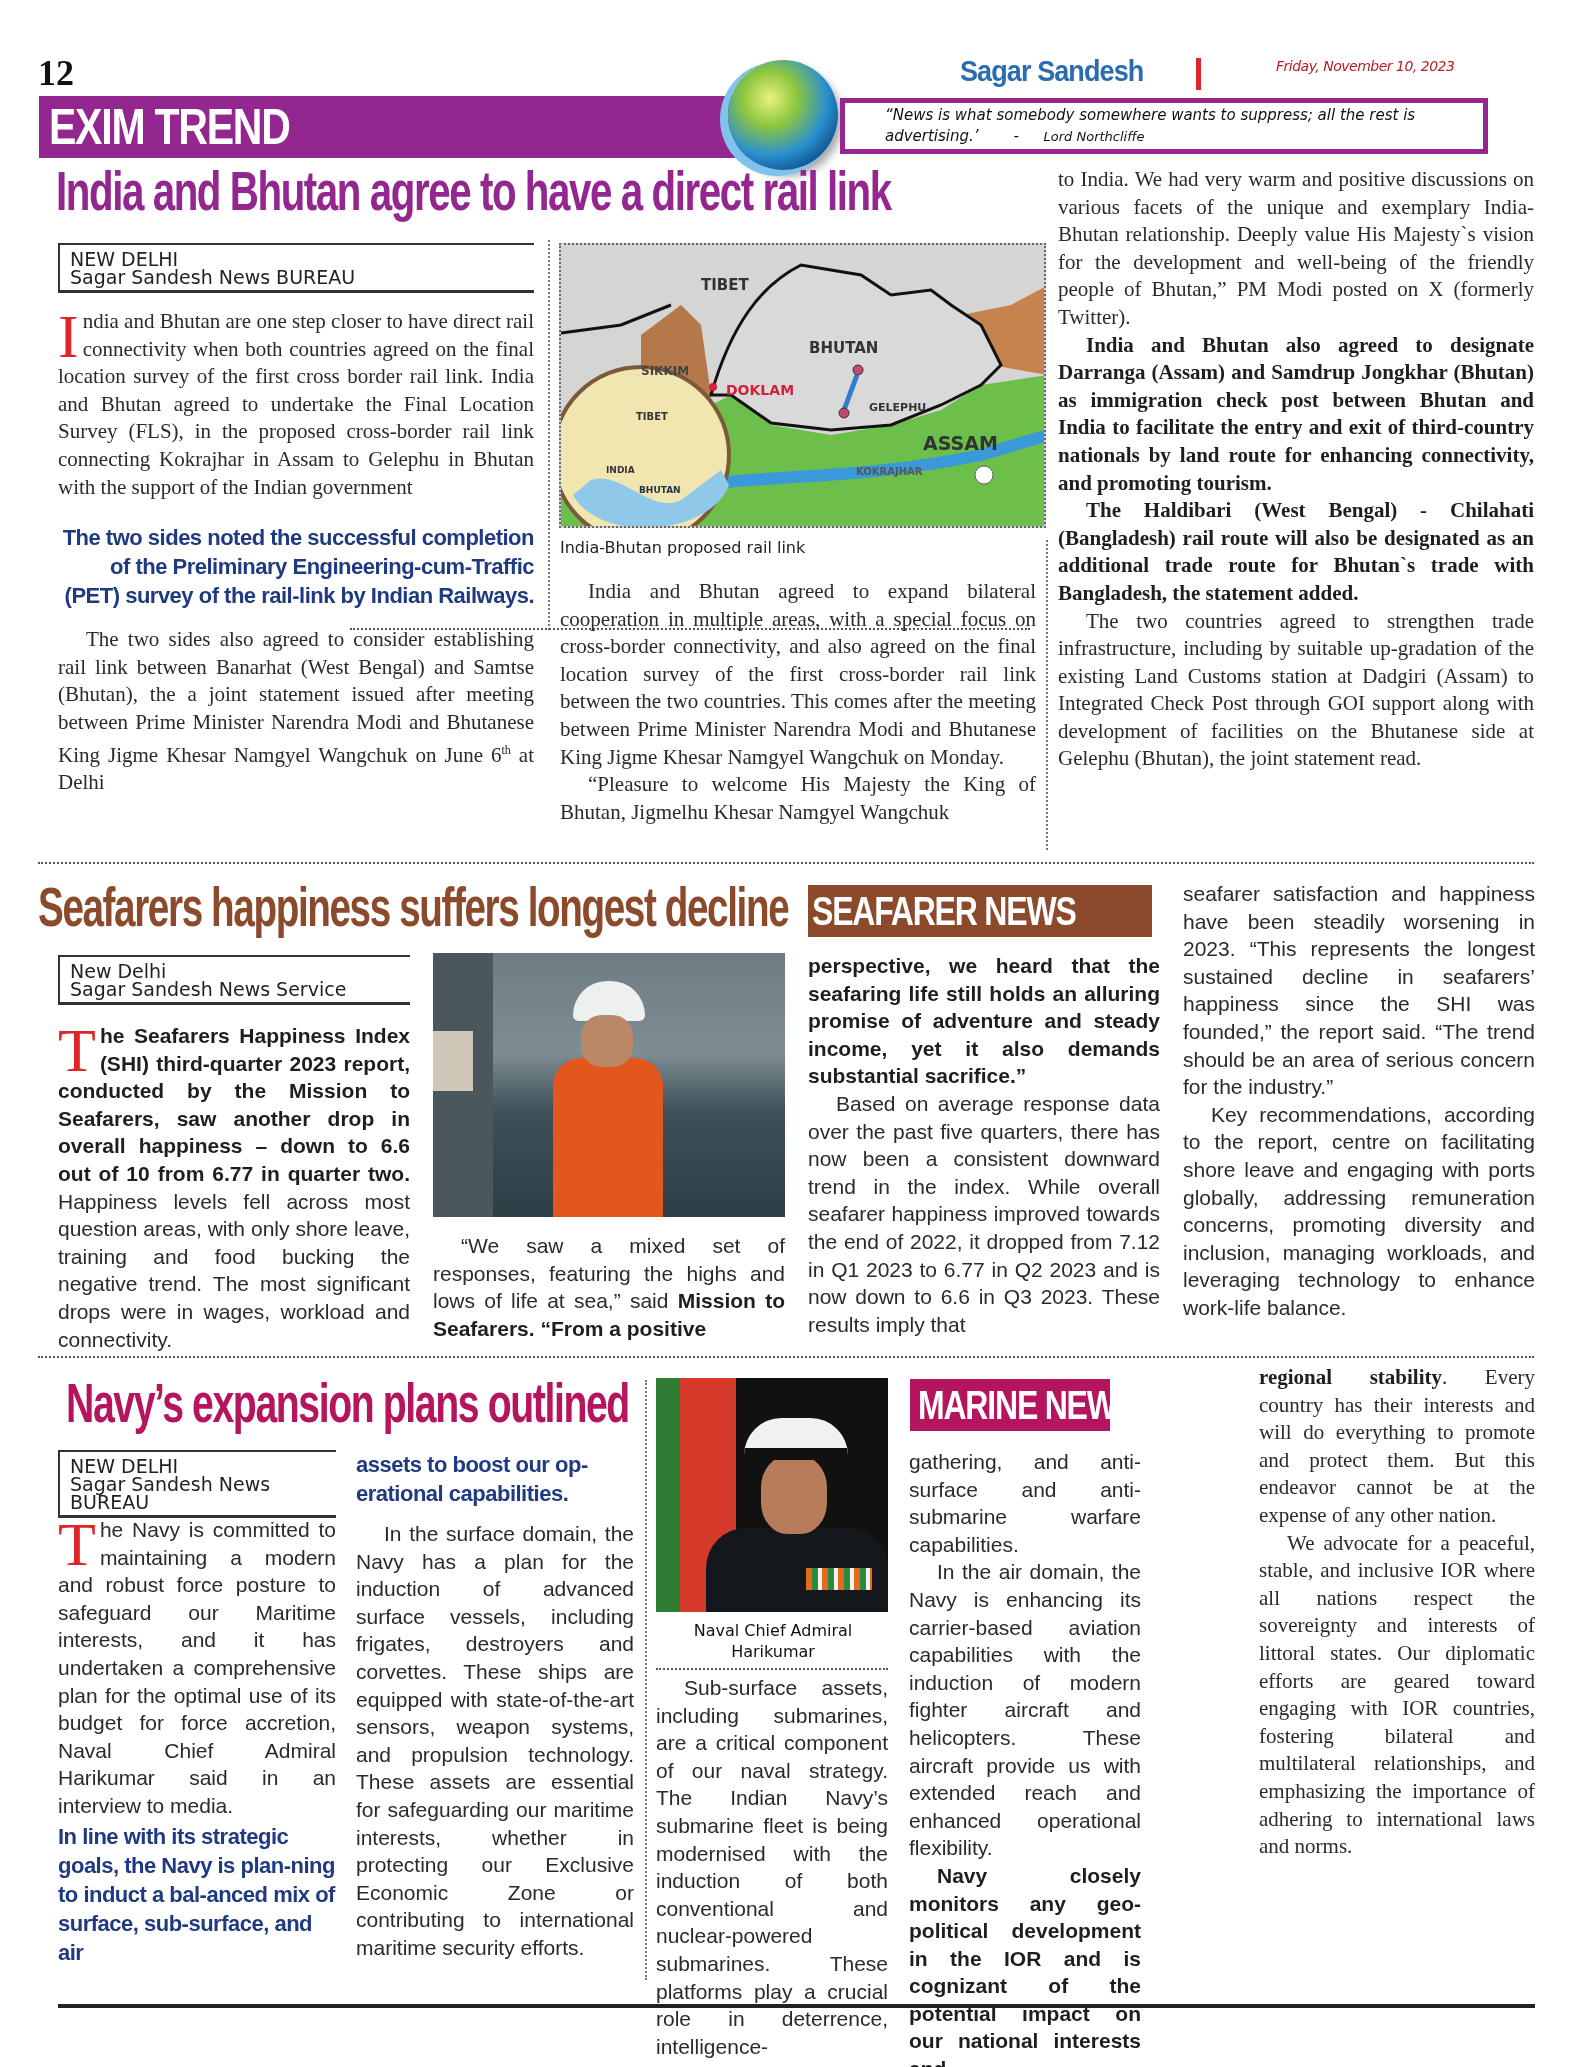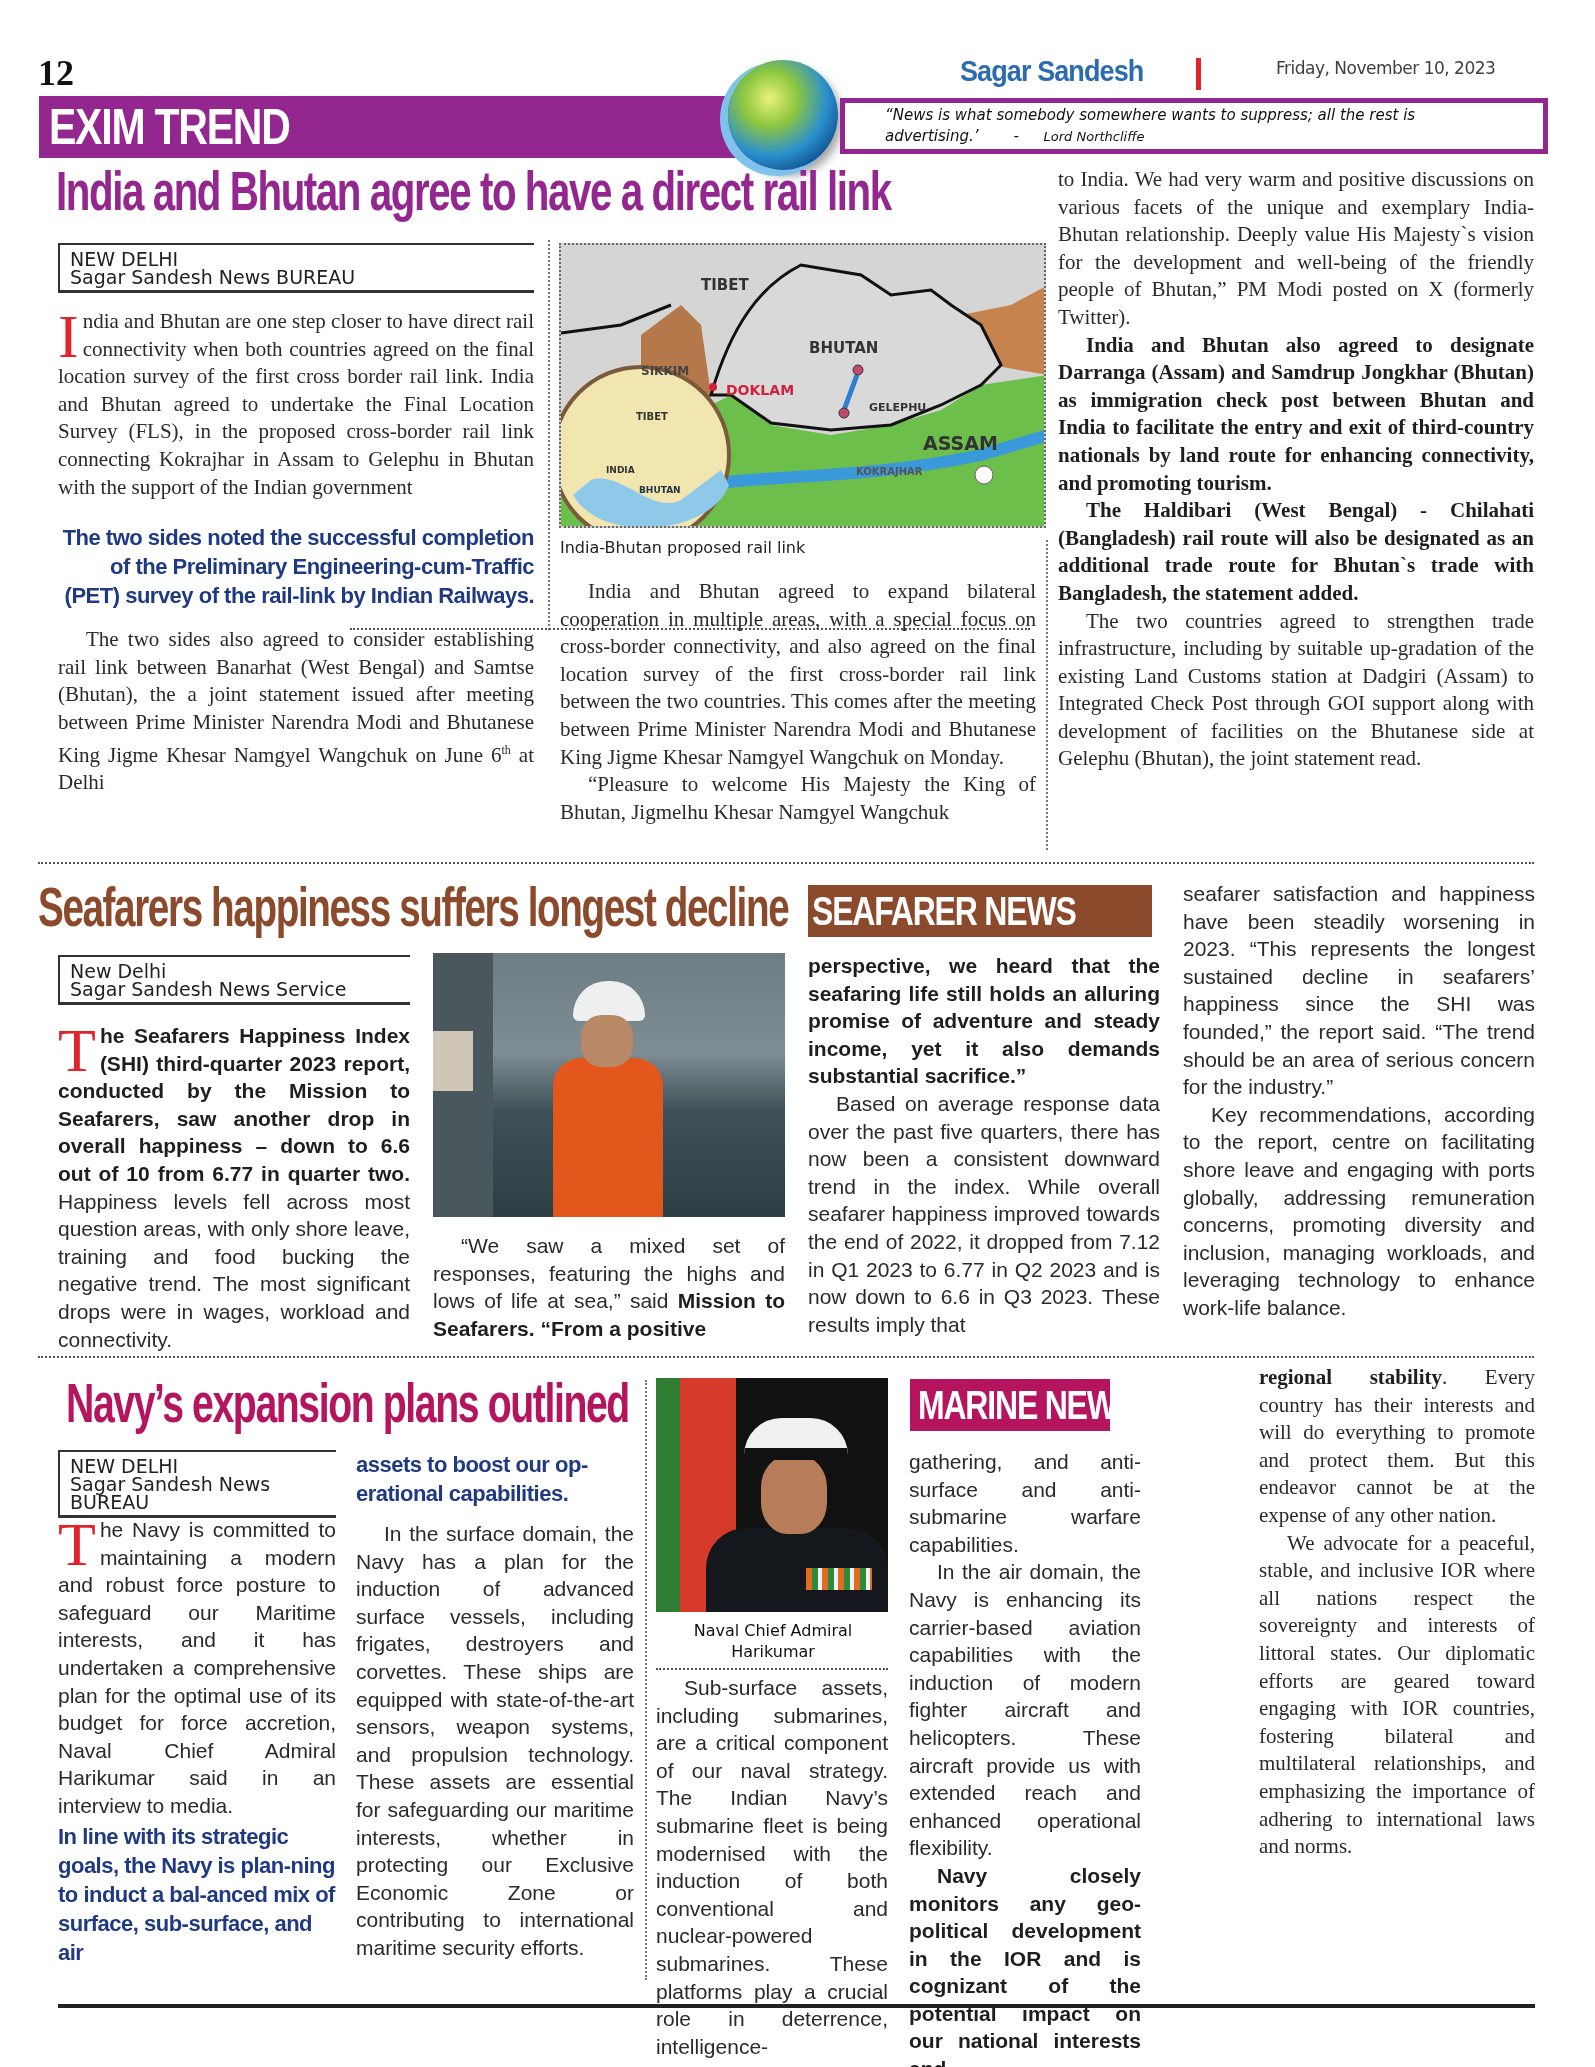--- a/index.html
+++ b/index.html
@@ -32,7 +32,7 @@
 
 <div class="abs" style="left:960px; top:54px; font-family:'Liberation Sans',sans-serif; font-weight:bold; font-size:30px; color:#2b6cb0; letter-spacing:-1px; transform:scaleX(0.9); transform-origin:left top;">Sagar Sandesh</div>
 <div class="abs" style="left:1061px; top:58px; width:5px; height:32px; background:#e0242a; margin-left:135px;"></div>
-<div class="abs" style="left:1276px; top:58px; font-family:'DejaVu Sans',sans-serif; font-size:17px; color:#404040; letter-spacing:-0.5px;">Friday, November 10, 2023</div>
+<div class="abs" style="left:1276px; top:58px; font-family:'DejaVu Sans',sans-serif; font-size:14px; color:#b91c1c; letter-spacing:-0.5px;font-style:italic;">Friday, November 10, 2023</div>
 
 <div class="abs" style="left:840px; top:98px; width:708px; height:56px; border:5px solid #93278f; background:#fff;">
   <div class="abs" style="left:40px; top:2px; width:620px; font-family:'DejaVu Sans',sans-serif; font-style:italic; font-size:15px; line-height:21px; color:#111;">

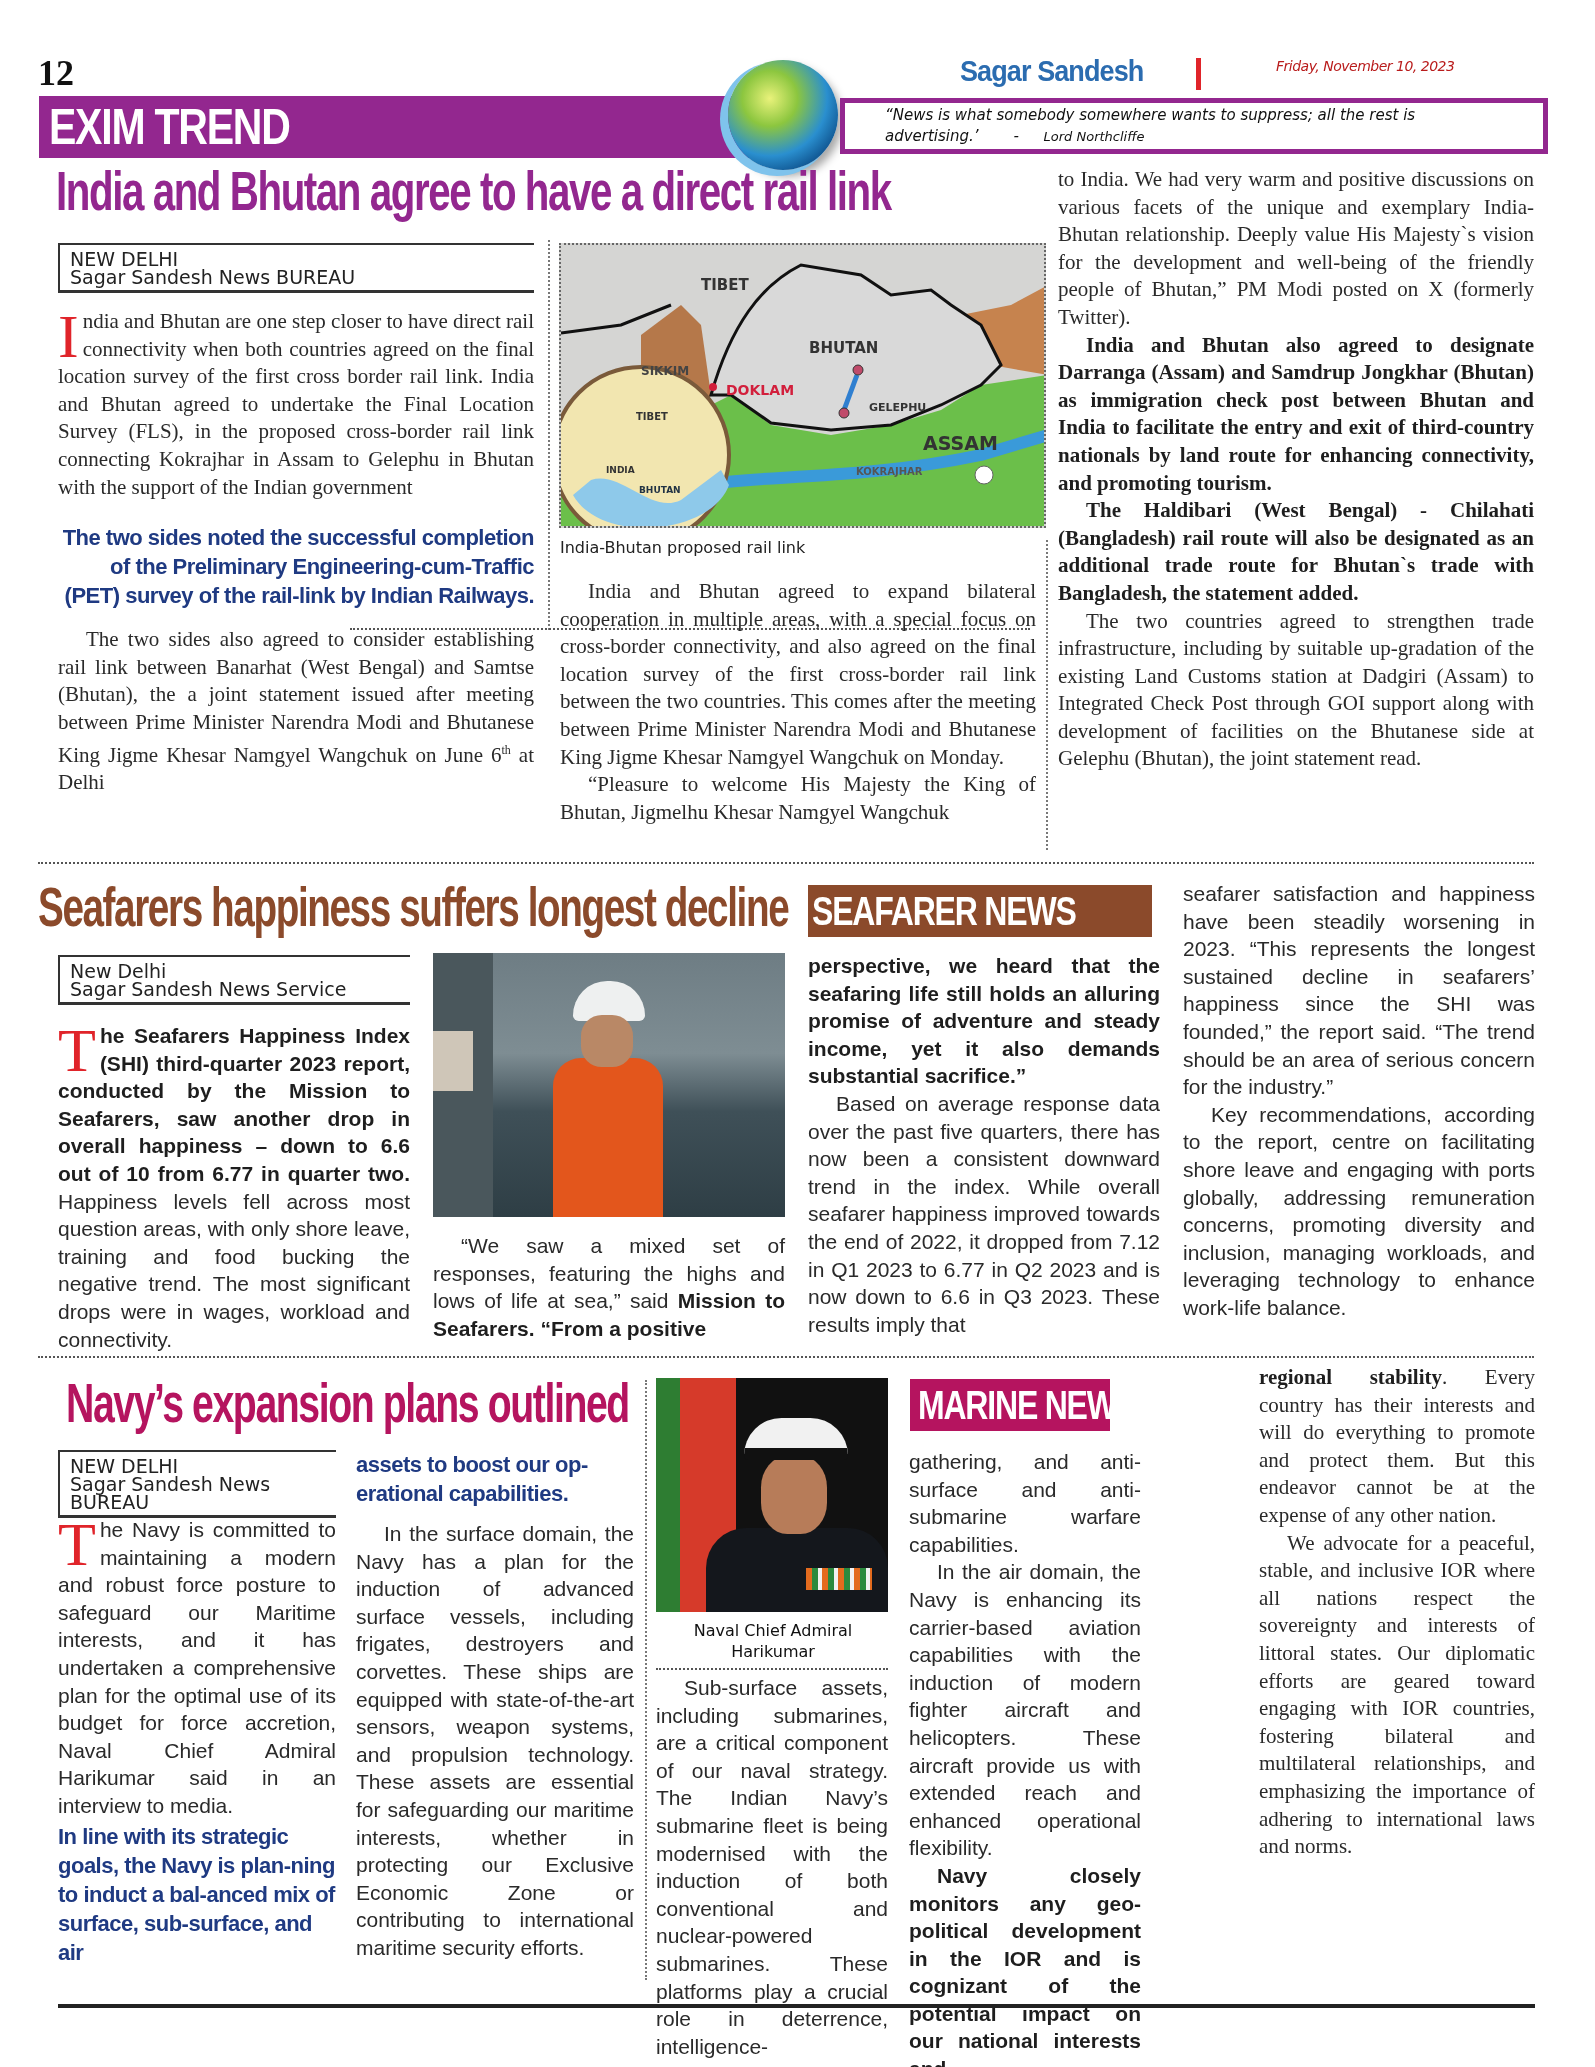--- a/index.html
+++ b/index.html
@@ -34,7 +34,7 @@
 <div class="abs" style="left:1061px; top:58px; width:5px; height:32px; background:#e0242a; margin-left:135px;"></div>
 <div class="abs" style="left:1276px; top:58px; font-family:'DejaVu Sans',sans-serif; font-size:14px; color:#b91c1c; letter-spacing:-0.5px;font-style:italic;">Friday, November 10, 2023</div>
 
-<div class="abs" style="left:840px; top:98px; width:708px; height:56px; border:5px solid #93278f; background:#fff;">
+<div class="abs" style="left:840px; top:98px; width:648px; height:56px; border:5px solid #93278f; background:#fff;">
   <div class="abs" style="left:40px; top:2px; width:620px; font-family:'DejaVu Sans',sans-serif; font-style:italic; font-size:15px; line-height:21px; color:#111;">
     <span>“News is what somebody somewhere wants to suppress; all the rest is advertising.’</span>
     <span style="margin:0 20px 0 30px;">-</span>

